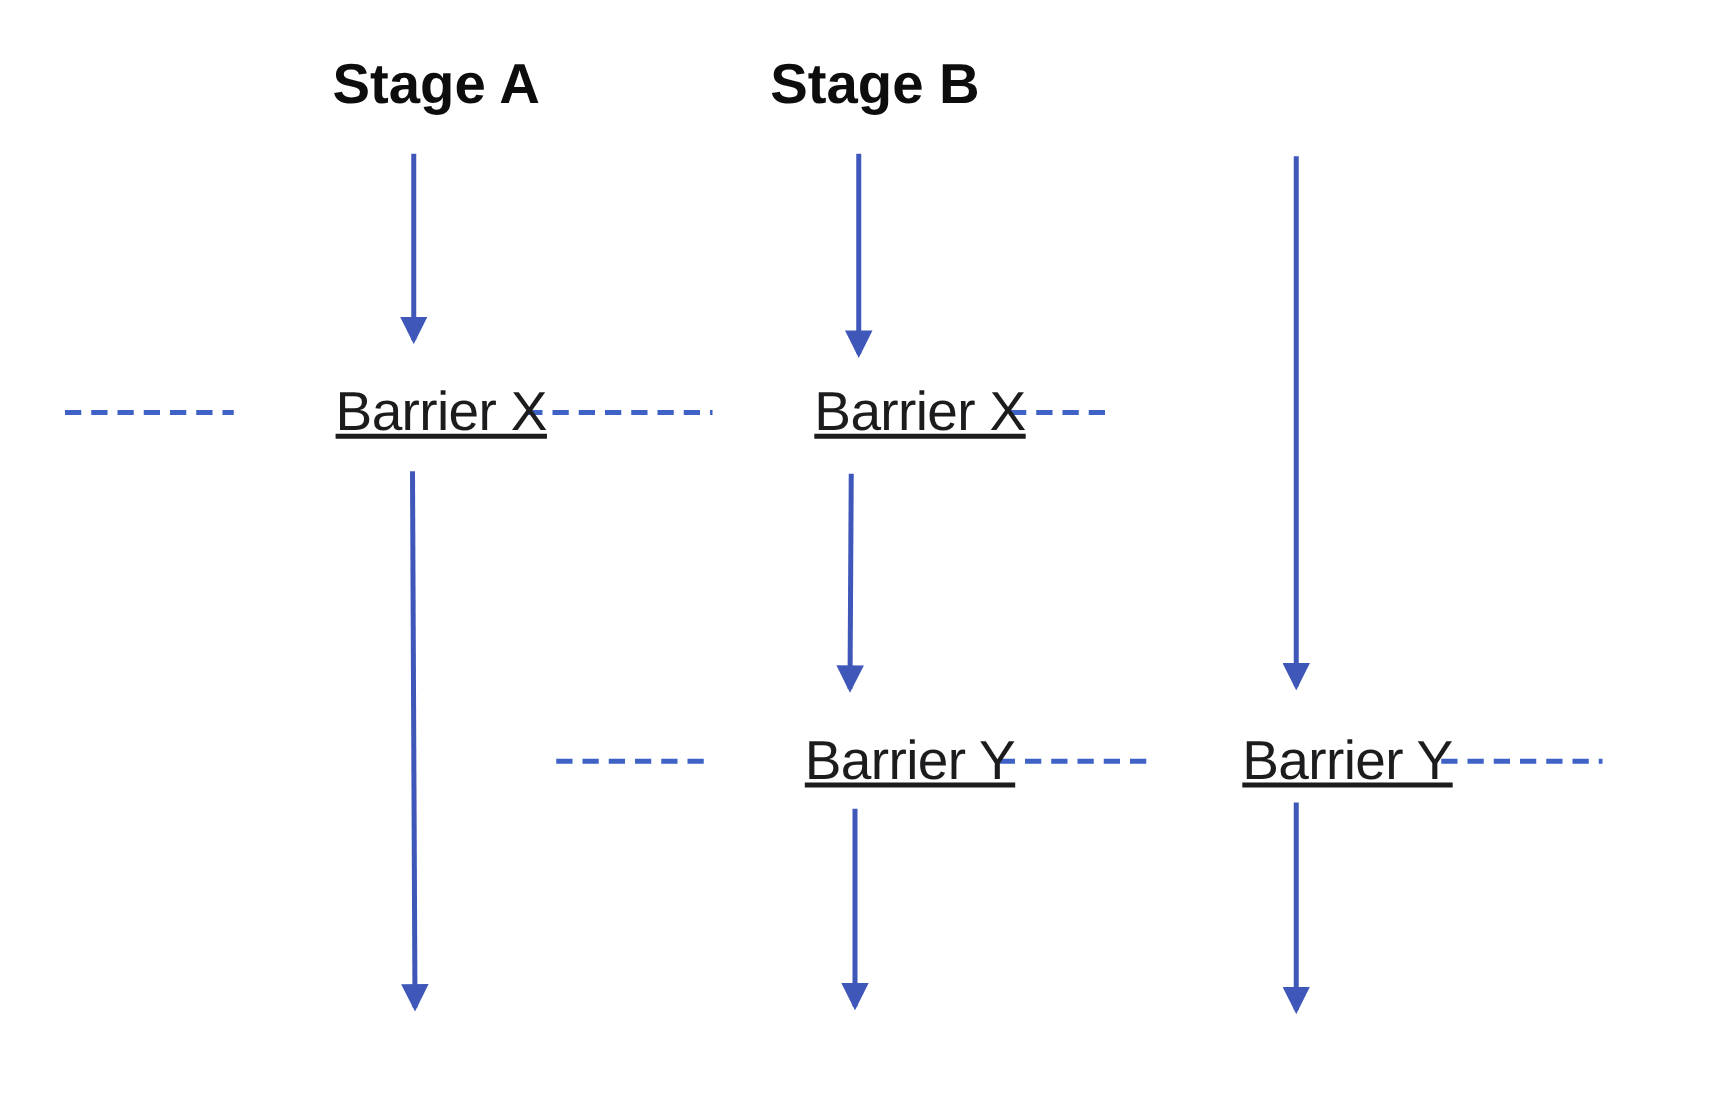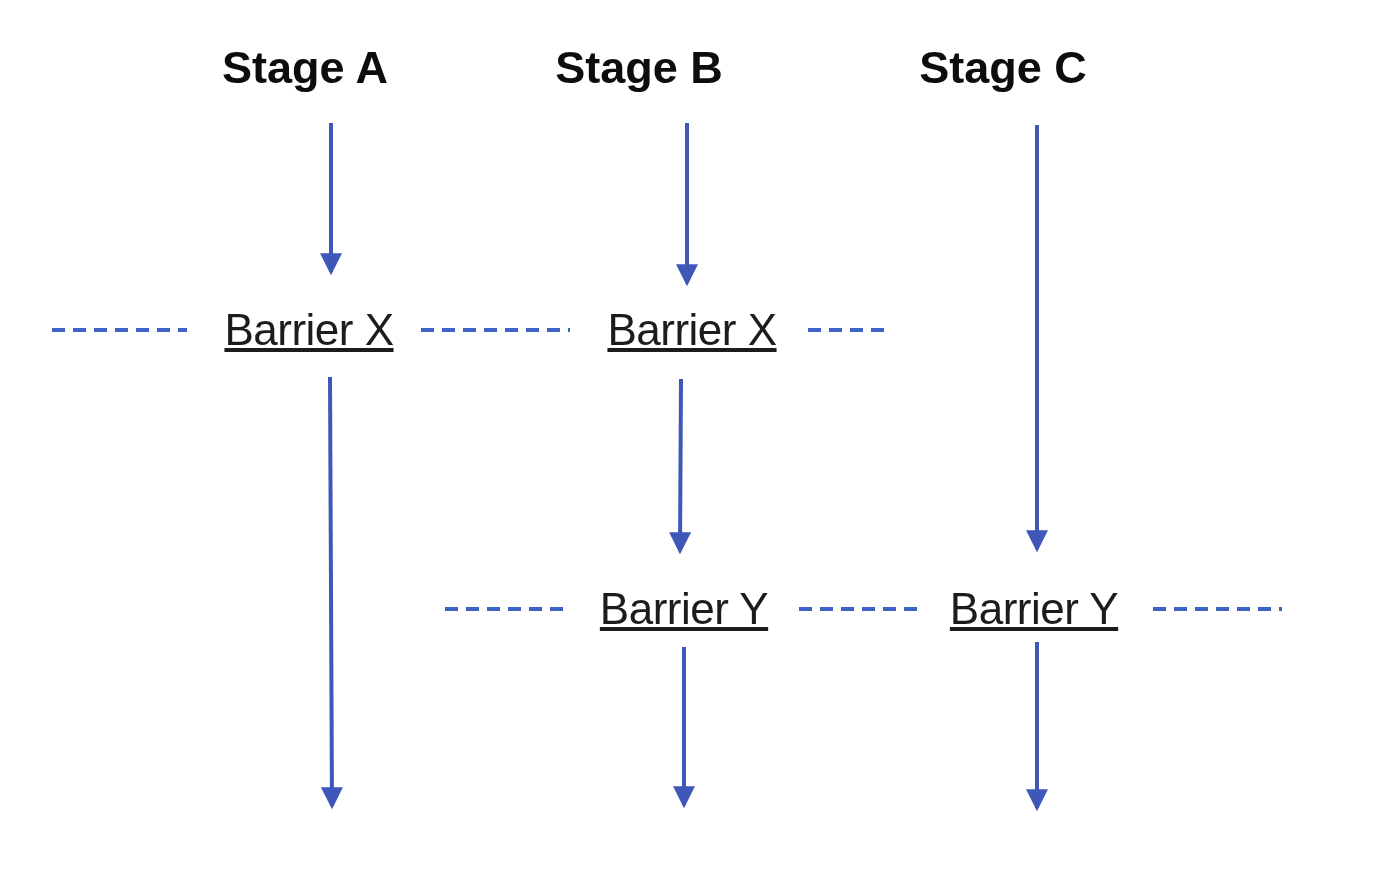--- a/index.html
+++ b/index.html
@@ -44,6 +44,7 @@
     transform: translate(-50%, -50%);
     white-space: nowrap;
     line-height: 1;
+    margin-left: 44px;
   }
   .stage-label {
     font-size: 45px;

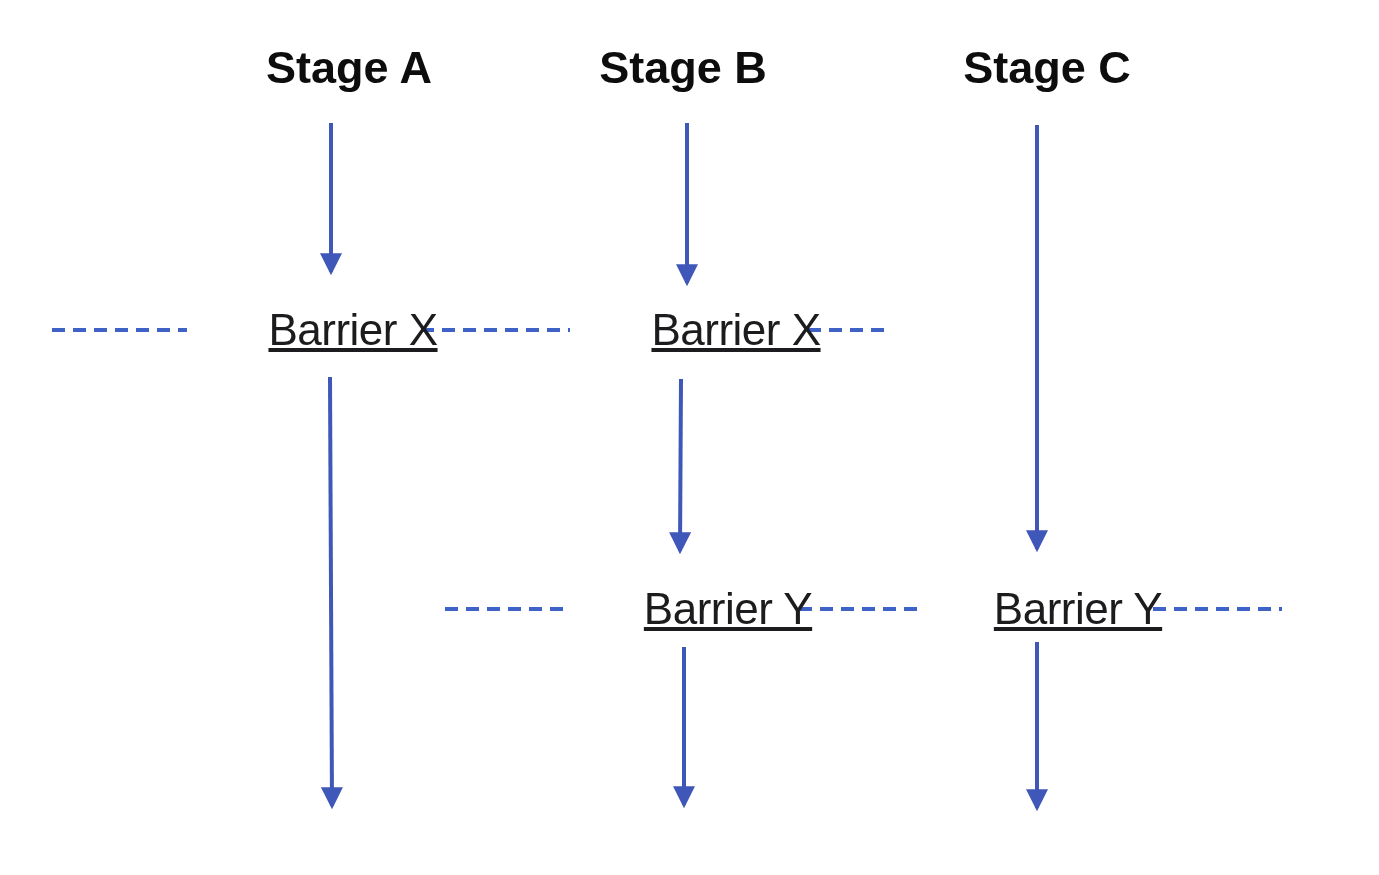--- a/index.html
+++ b/index.html
@@ -92,7 +92,7 @@
   </svg>
 
   <div class="label stage-label" style="left:305px; top:67px">Stage A</div>
-  <div class="label stage-label" style="left:639px; top:67px">Stage B</div>
+  <div class="label stage-label" style="left:656px; top:67px">Stage B</div>
   <div class="label stage-label" style="left:1003px; top:67px">Stage C</div>
 
   <div class="label barrier-label" style="left:309px; top:330px">Barrier X</div>

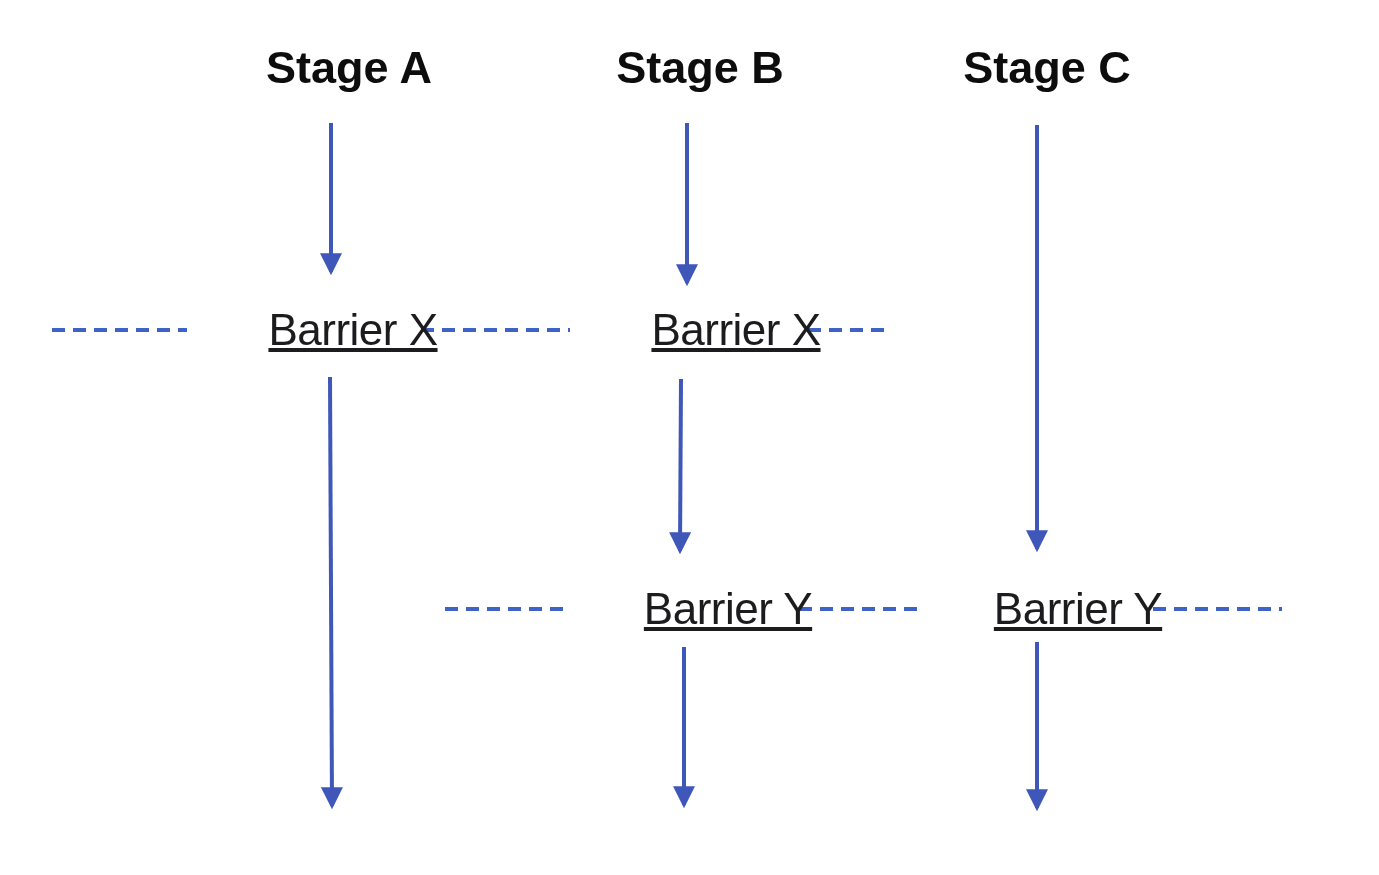--- a/index.html
+++ b/index.html
@@ -93,7 +93,6 @@
 
   <div class="label stage-label" style="left:305px; top:67px">Stage A</div>
   <div class="label stage-label" style="left:656px; top:67px">Stage B</div>
-  <div class="label stage-label" style="left:1003px; top:67px">Stage C</div>
 
   <div class="label barrier-label" style="left:309px; top:330px">Barrier X</div>
   <div class="label barrier-label" style="left:692px; top:330px">Barrier X</div>

